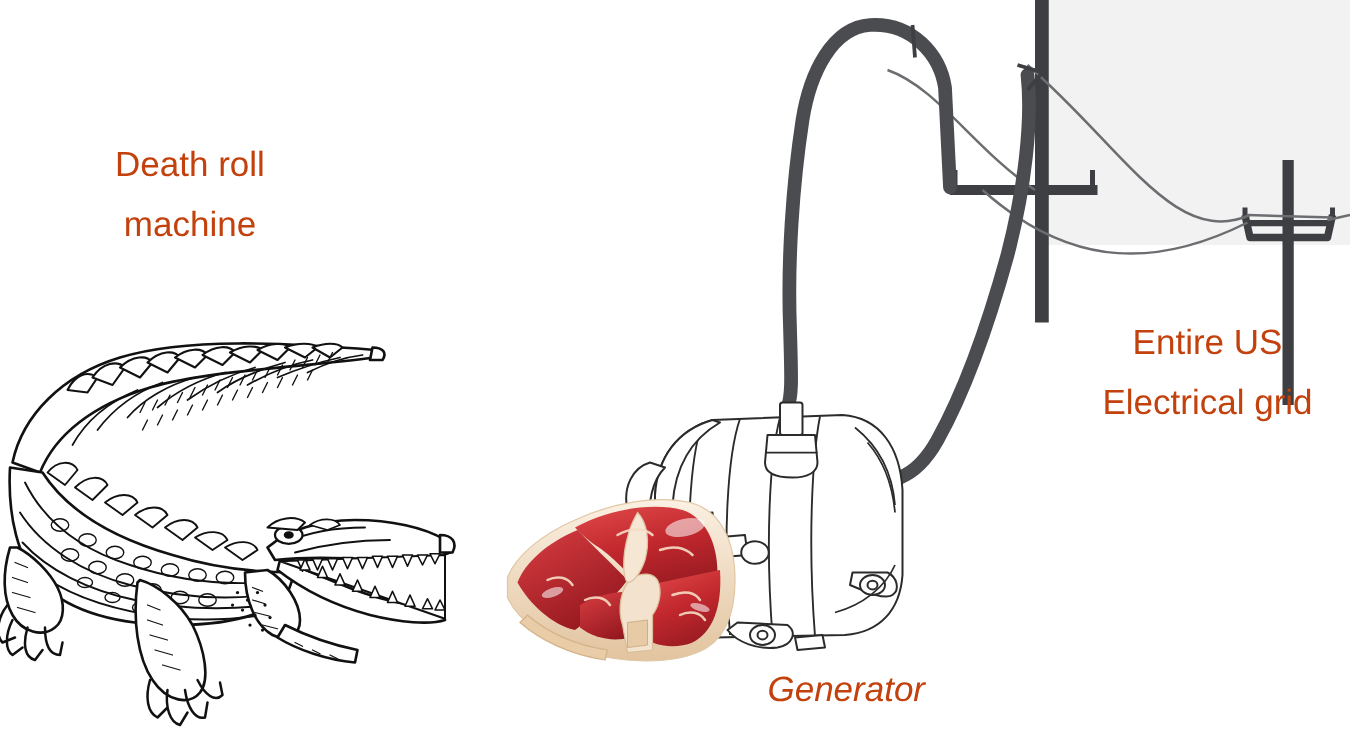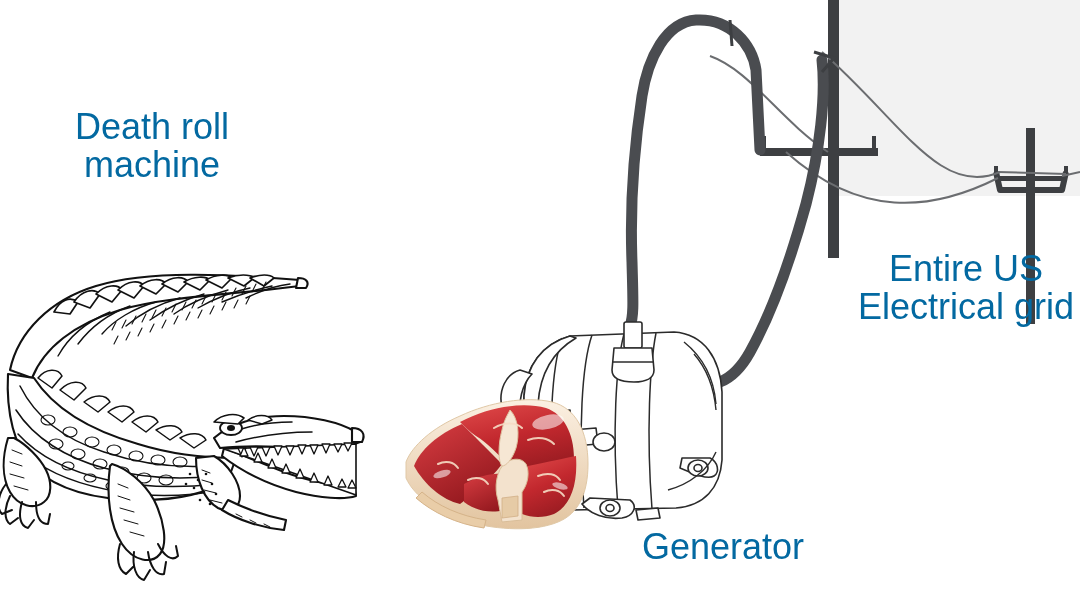--- a/index.html
+++ b/index.html
@@ -25,9 +25,9 @@
   .label {
     position: absolute;
     font-family: "Liberation Sans", sans-serif;
-    font-size: 36px;
-    line-height: 38px;
-    color: #0369a1;
+    font-size: 28px;
+    line-height: 48px;
+    color: #c2410c;
     text-align: center;
     white-space: pre-line;
     letter-spacing: 0px;

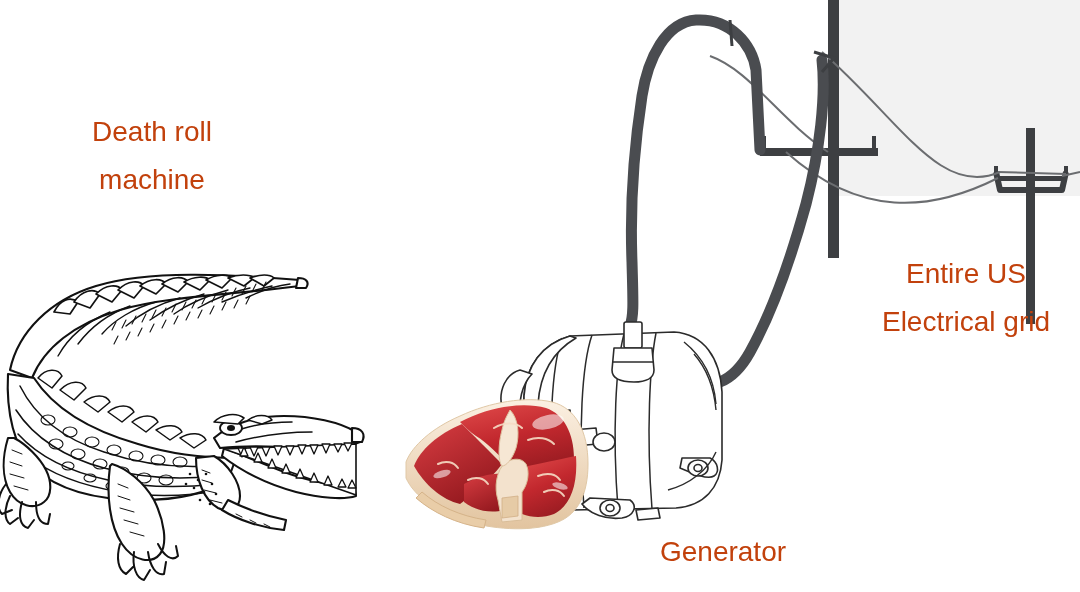--- a/index.html
+++ b/index.html
@@ -36,7 +36,7 @@
   #label-death-roll { left: 30px;  top: 108px; width: 244px; }
   #label-raw-meat   { left: 388px; top: 250px; width: 182px; }
   #label-us-grid    { left: 846px; top: 250px; width: 240px; text-align: center; }
-  #label-generator  { left: 620px; top: 528px; width: 206px; }
+  #label-generator  { left: 574px; top: 528px; width: 206px; font-style: italic; }
 
   .art {
     position: absolute;

